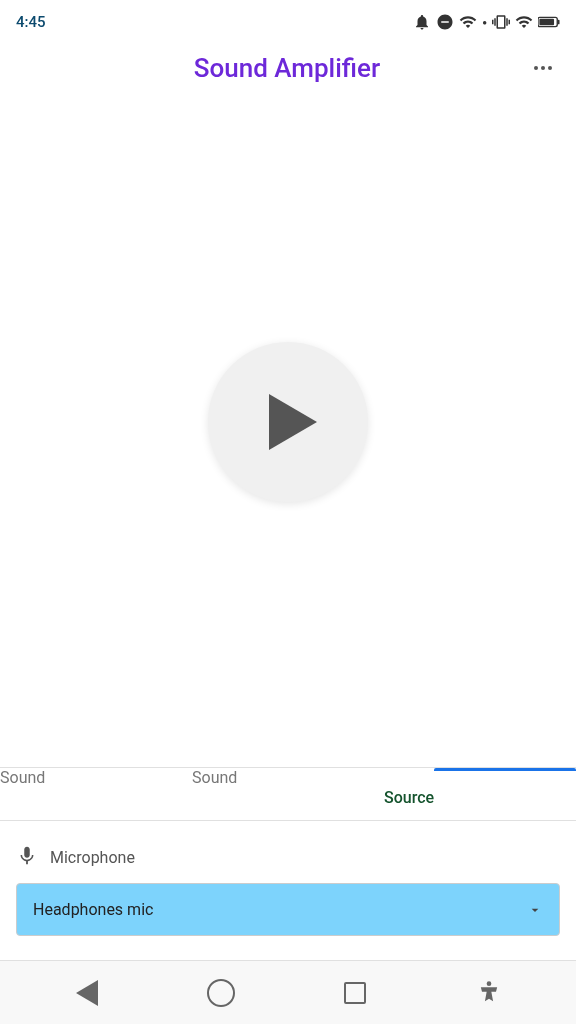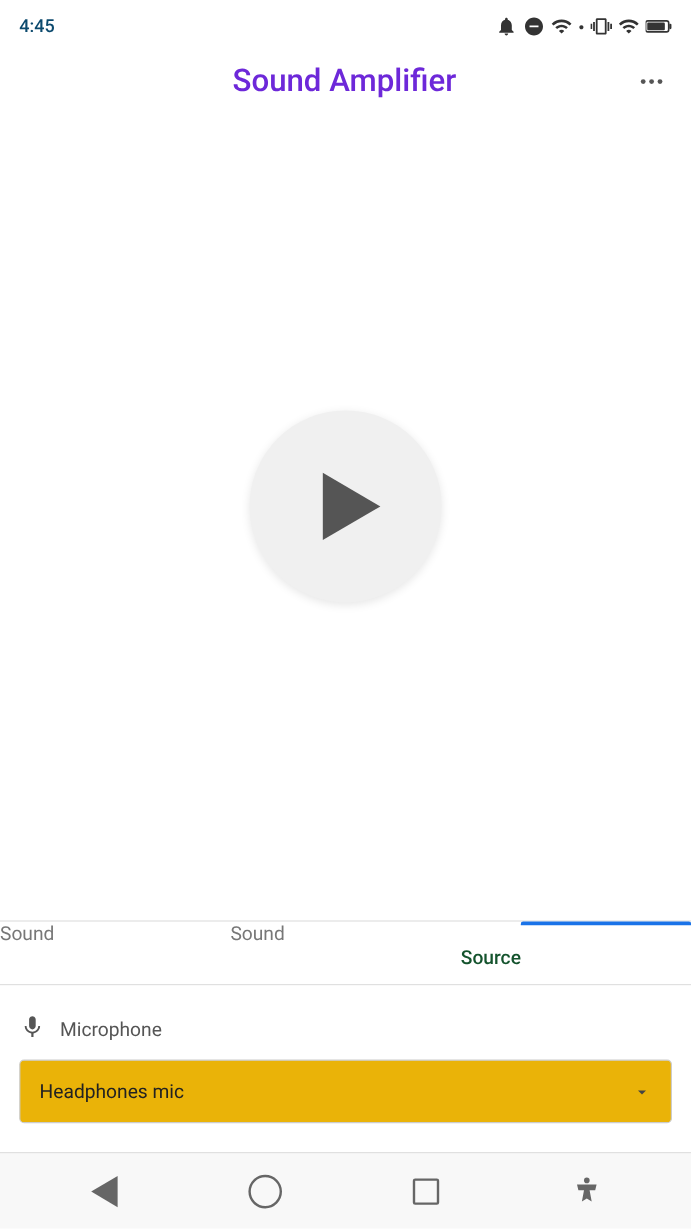--- a/index.html
+++ b/index.html
@@ -173,7 +173,7 @@
       justify-content: space-between;
       align-items: center;
       cursor: pointer;
-      background: #eab308;
+      background: #7dd3fc;
     }
 
     .dropdown-value {

